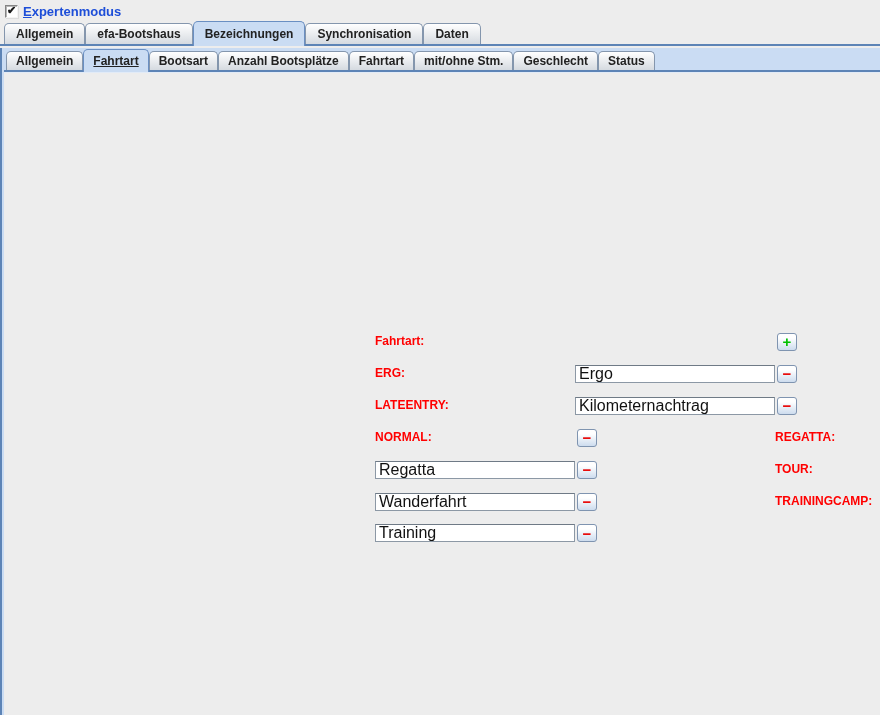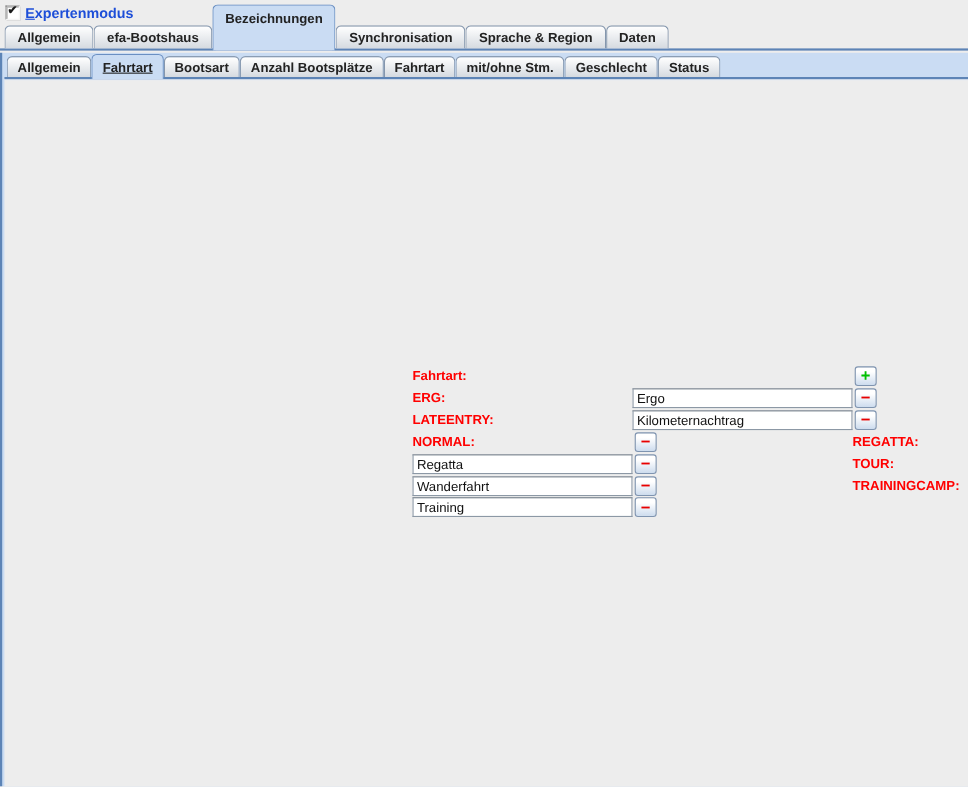--- a/index.html
+++ b/index.html
@@ -52,7 +52,7 @@
   .tab.selected {
     background: #cadcf3;
     border-color: #6a8fc2;
-    padding-top: 5px; padding-bottom: 22px;
+    padding-top: 5px; padding-bottom: 5px;
     margin-bottom: -2px;
     position: relative; z-index: 5;
   }

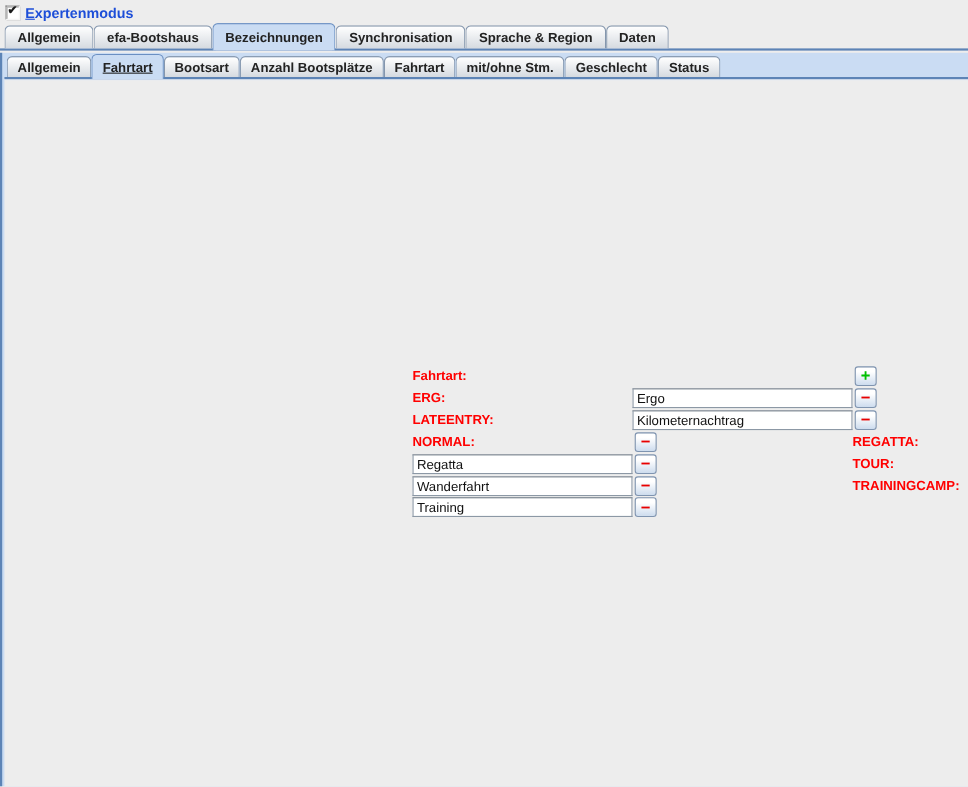--- a/index.html
+++ b/index.html
@@ -134,7 +134,6 @@
   <div class="tab">efa-Bootshaus</div>
   <div class="tab selected">Bezeichnungen</div>
   <div class="tab">Synchronisation</div>
-  <div class="tab">Sprache &amp; Region</div>
   <div class="tab">Daten</div>
 </div>
 

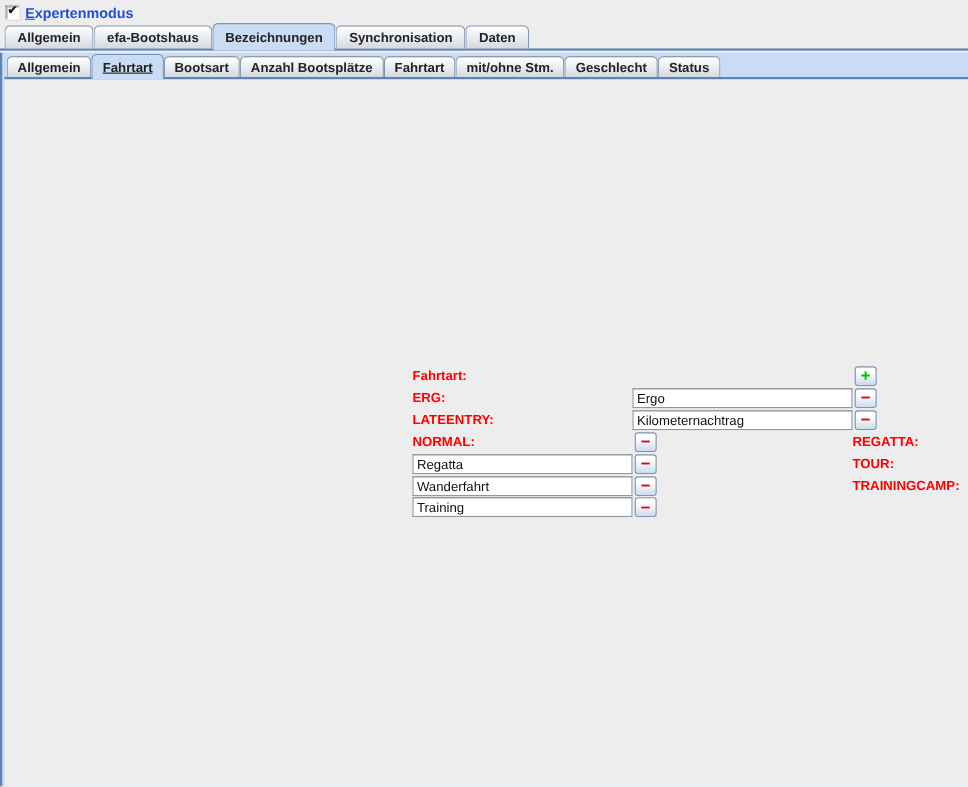--- a/index.html
+++ b/index.html
@@ -88,7 +88,7 @@
     position: absolute; left: 371px; top: 260px;
     display: grid;
     grid-template-columns: max-content 200px 22px;
-    row-gap: 1px;
+    row-gap: 13px;
     align-items: center;
   }
   .flabel {

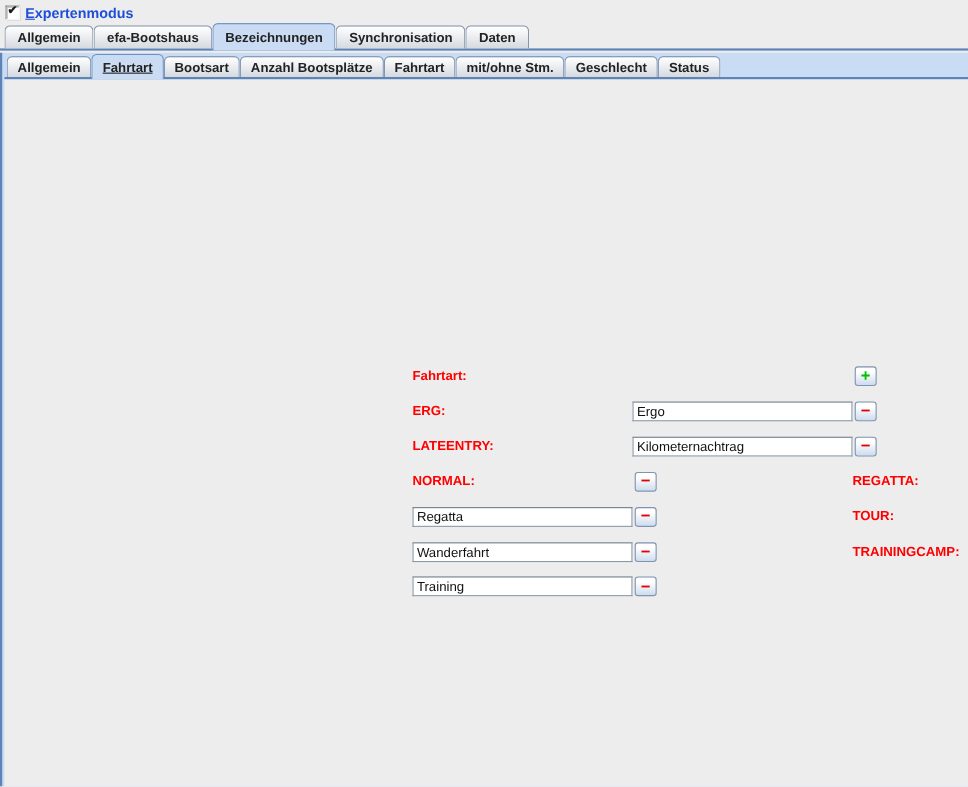--- a/index.html
+++ b/index.html
@@ -101,7 +101,7 @@
     border: 1px solid #8c98a5; border-top-color: #6f7a86;
     background: #ffffff;
     font-family: "Liberation Sans", sans-serif;
-    font-size: 12px; color: #111;
+    font-size: 16px; color: #111;
     padding: 0 3px;
   }
   .spacer { height: 19px; }

